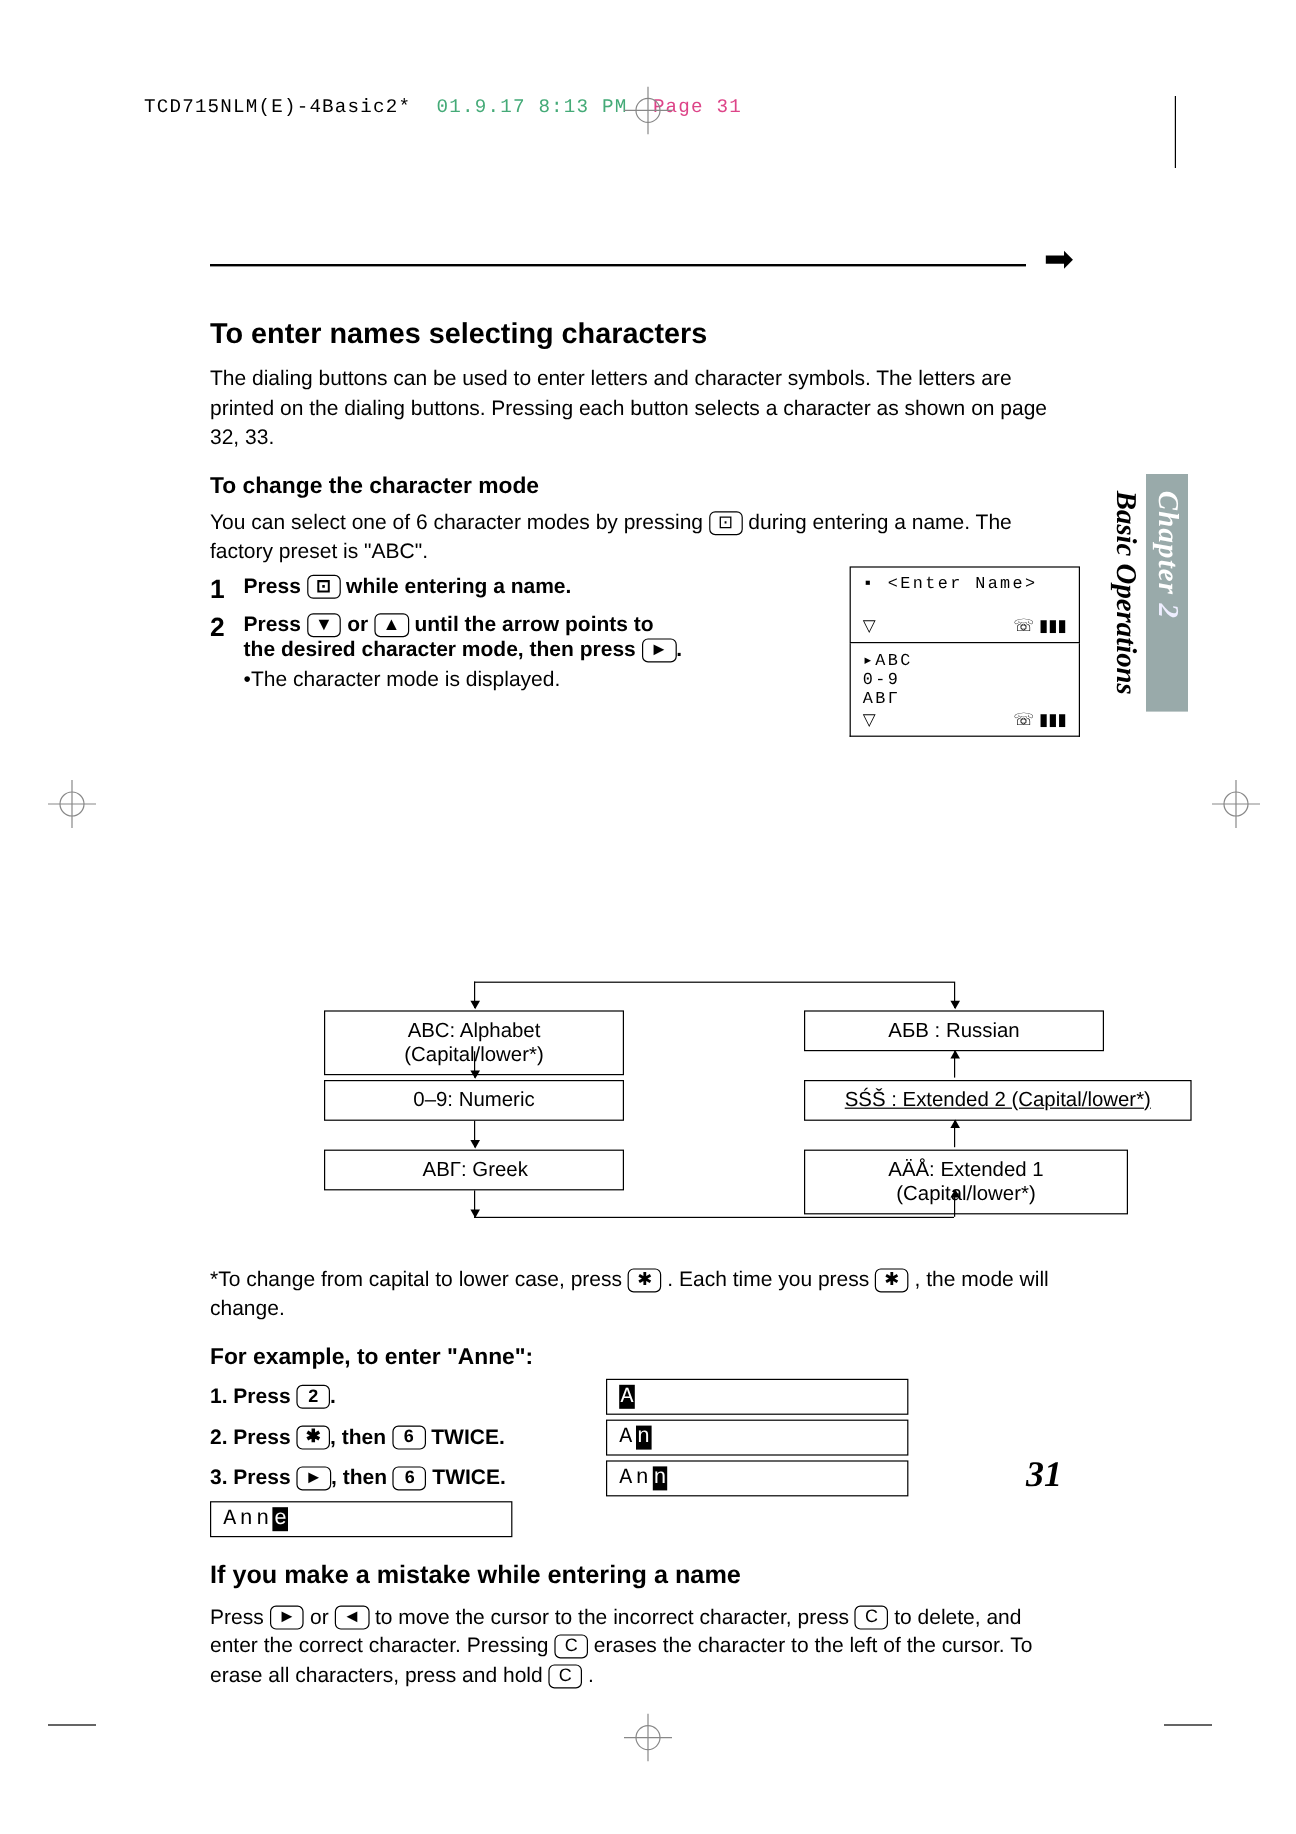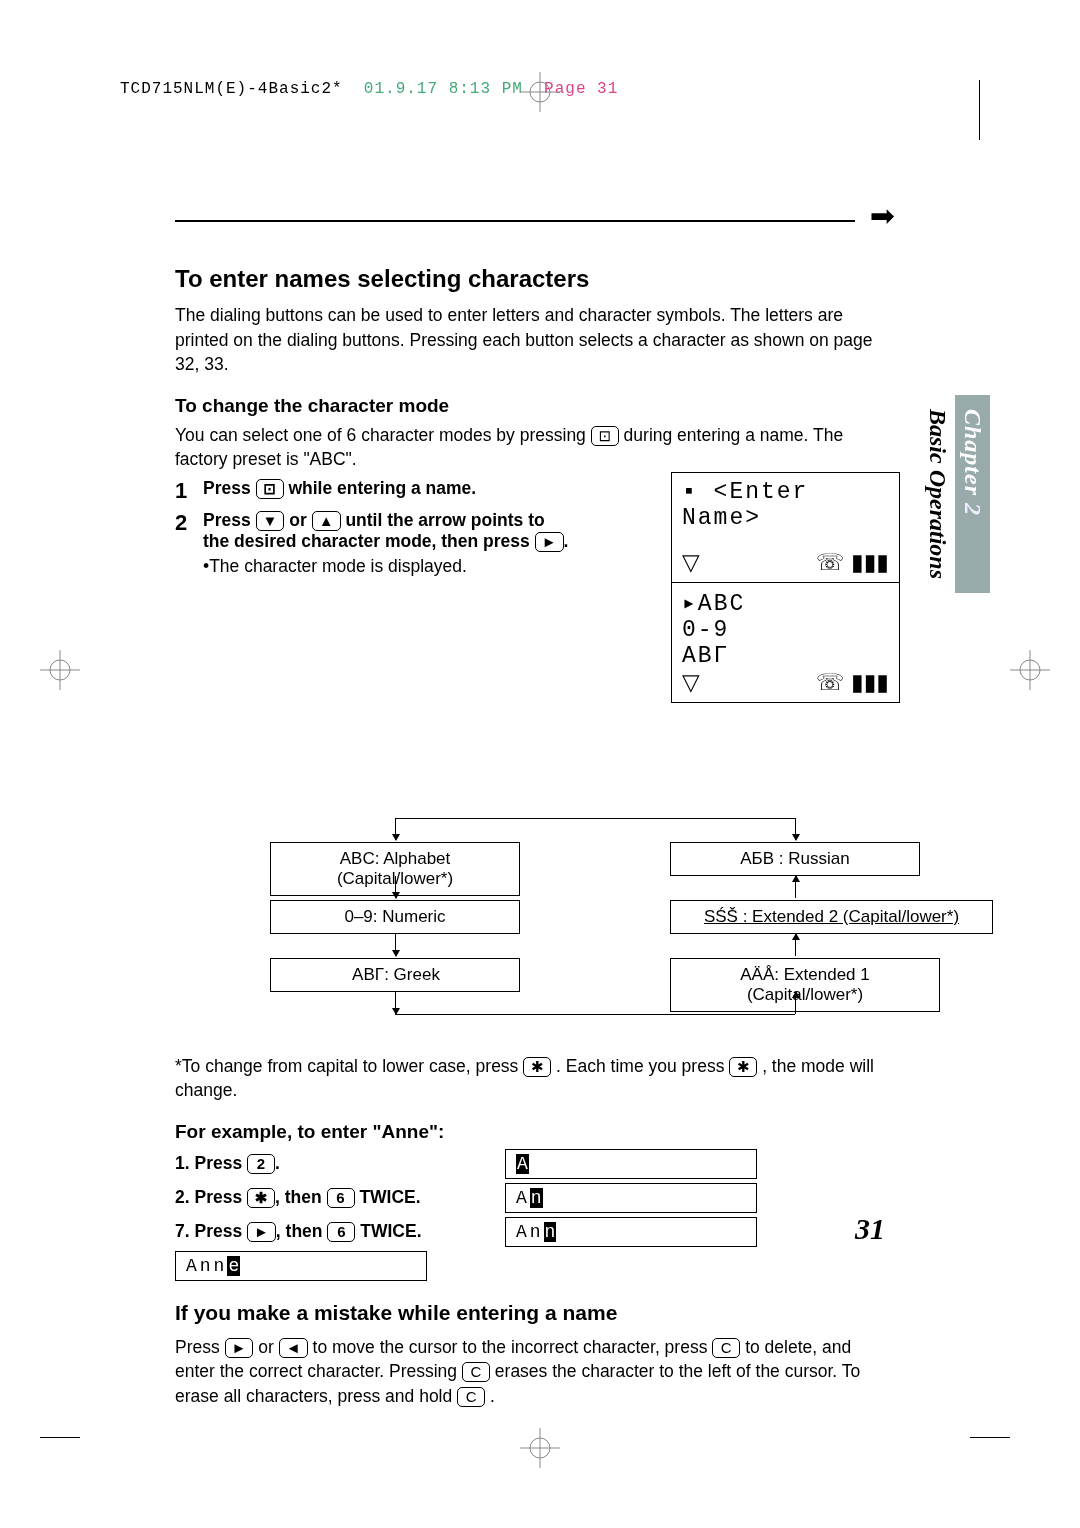--- a/index.html
+++ b/index.html
@@ -131,9 +131,9 @@
   .lcd-box {
     border:1.5px solid #000;
     font-family:"Courier New", monospace;
-    font-size:23px;
+    font-size:14px;
     padding:6px 10px;
-    width:229px;
+    width:192px;
     box-sizing:border-box;
     letter-spacing:2px;
   }

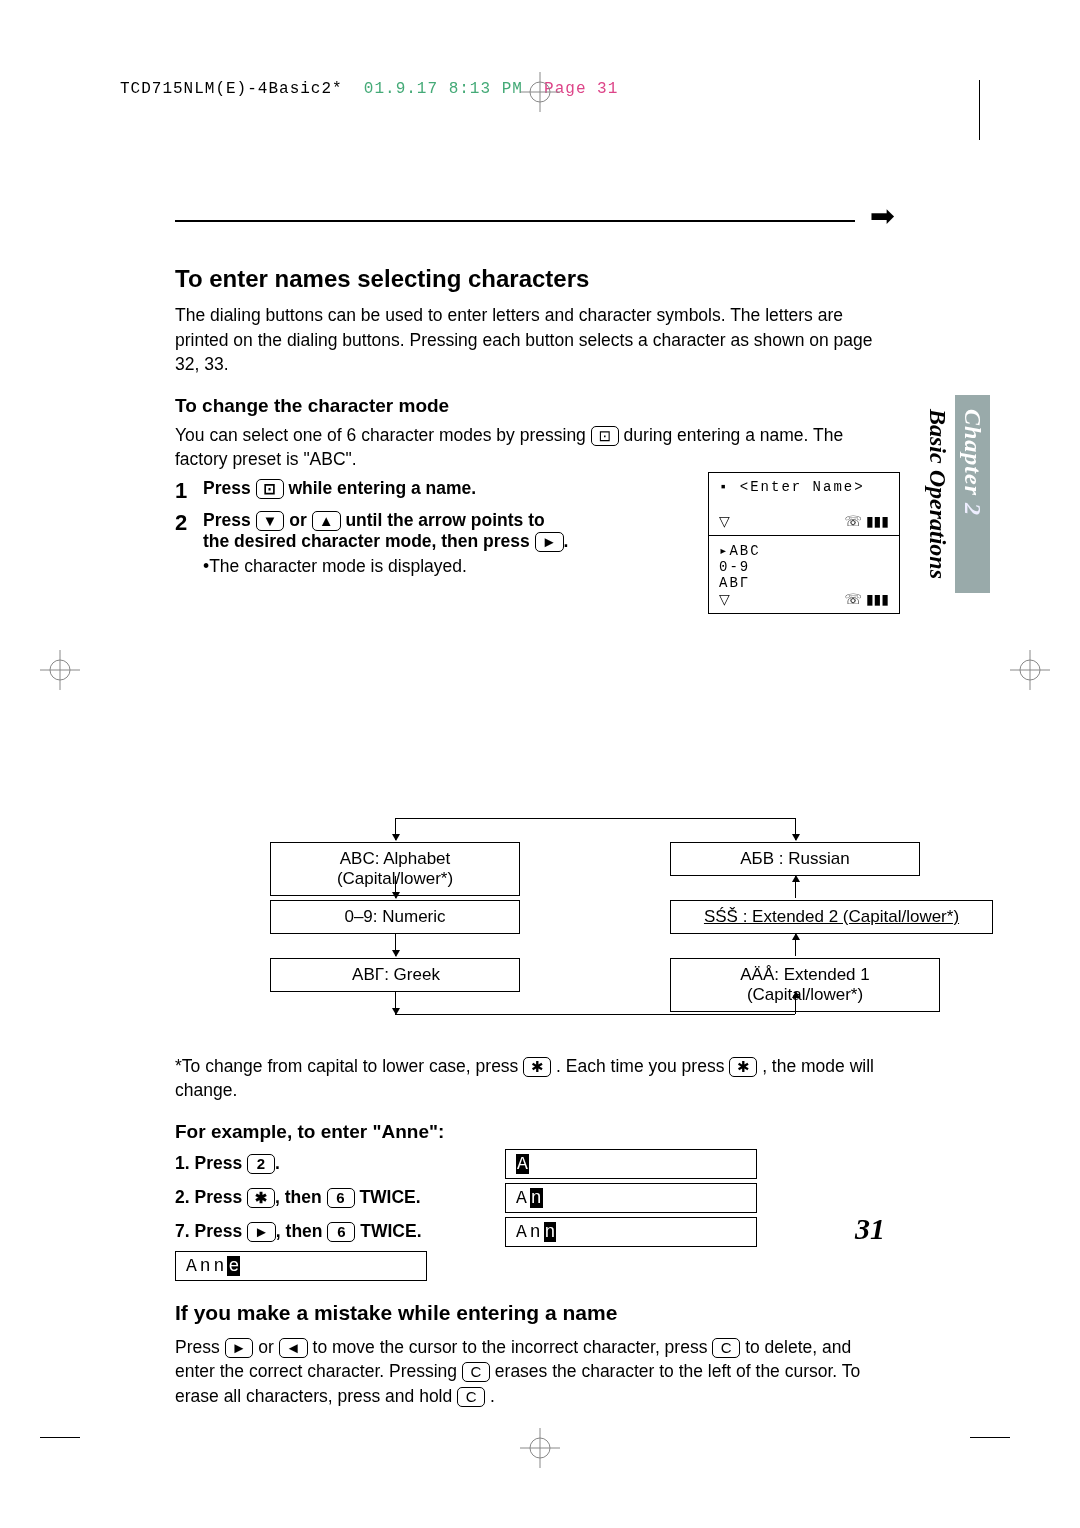--- a/index.html
+++ b/index.html
@@ -369,7 +369,7 @@
     </div>
     <div class="example-row">
       <div class="example-left">
-        <span>7. Press </span><span class="keycap sym">►</span><span>, then </span><span class="keycap">6</span><span> TWICE.</span>
+        <span>3. Press </span><span class="keycap sym">►</span><span>, then </span><span class="keycap">6</span><span> TWICE.</span>
       </div>
       <div class="example-cell"><span>An</span><span class="cursor">n</span></div>
     </div>

